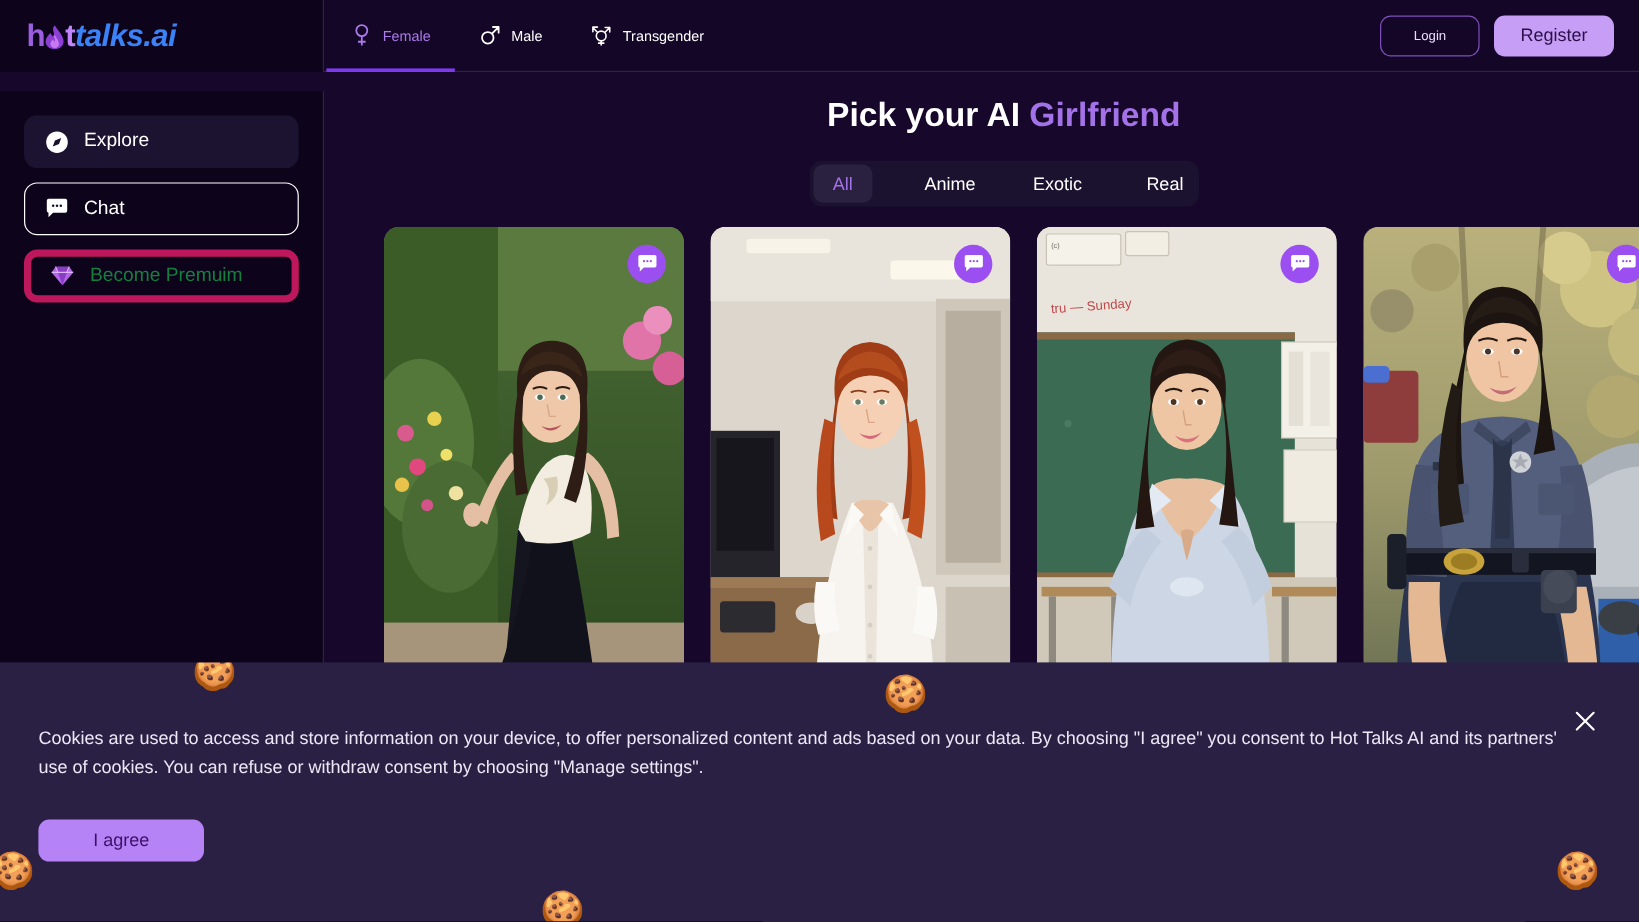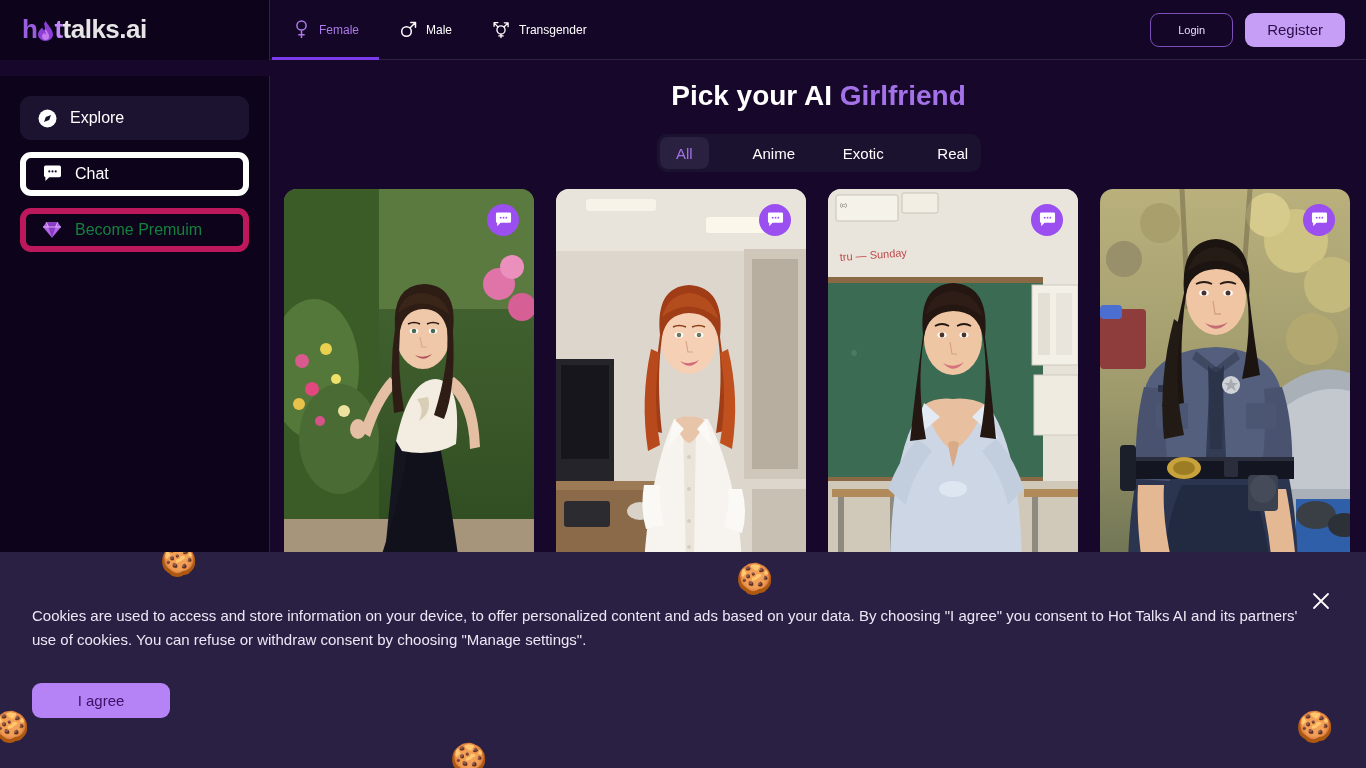--- a/index.html
+++ b/index.html
@@ -36,7 +36,7 @@
   .logo-flame { display: inline-block; position: relative; width: 17px; height: 26px; }
   .logo-flame svg { position: absolute; top: 4px; left: 0; }
   .logo-t { color: #c084fc; }
-  .logo-rest { color: #e5e5e5; }
+  .logo-rest { color: #3b82f6; font-style: italic; }
 
   .nav { display: flex; align-items: center; height: 60px; margin-left: 2px; }
   .nav-item {

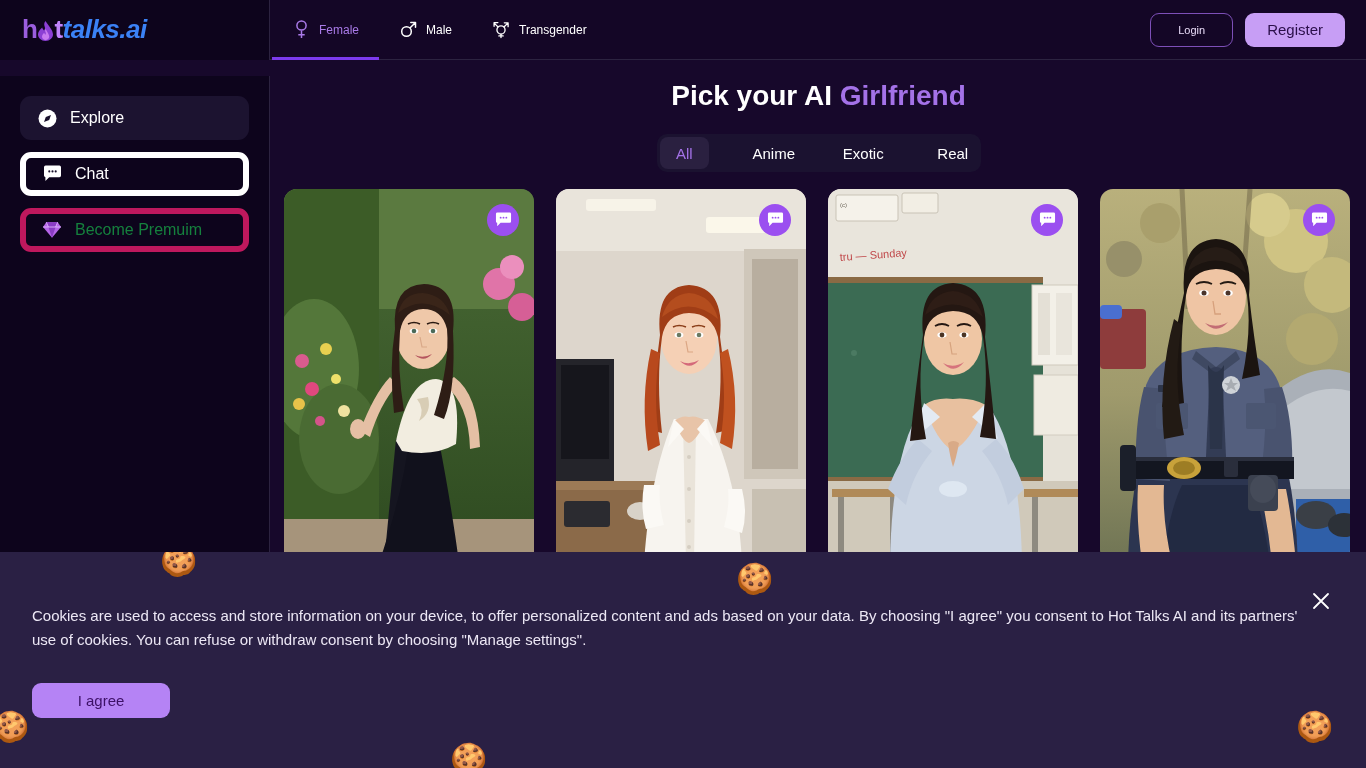--- a/index.html
+++ b/index.html
@@ -112,6 +112,7 @@
     position: absolute; top: 60px; left: 271px;
     width: 1095px; height: 708px;
     overflow: hidden;
+    padding-left: 36px;
   }
   .page-title {
     text-align: center;

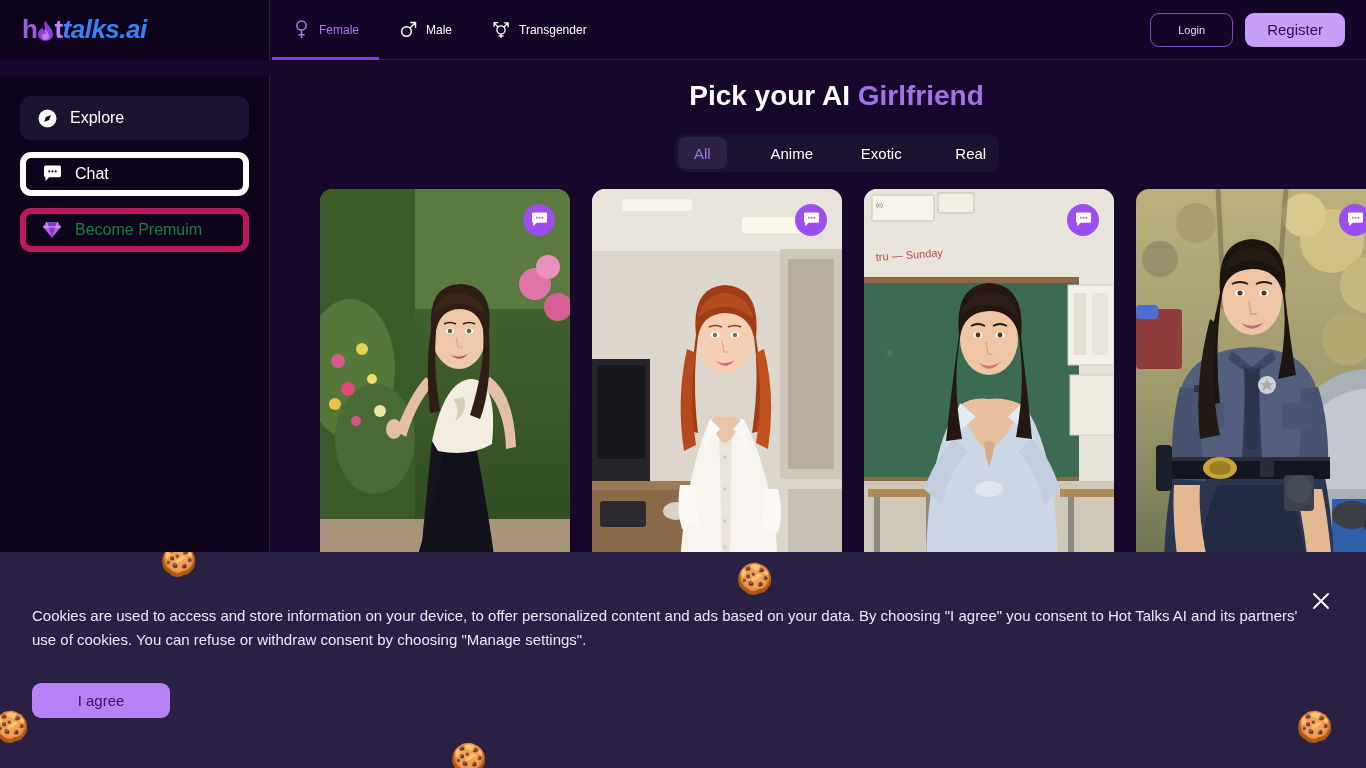--- a/index.html
+++ b/index.html
@@ -99,7 +99,7 @@
     margin-bottom: 12px;
   }
   .side-item.filled { background: #1c1330; border: 1px solid transparent; }
-  .side-item.outline { background: transparent; border: 6px solid #ffffff; }
+  .side-item.outline { background: transparent; border: 1px solid #ffffff; }
   .side-item.premium {
     background: transparent;
     border: 6px solid #be185d;

